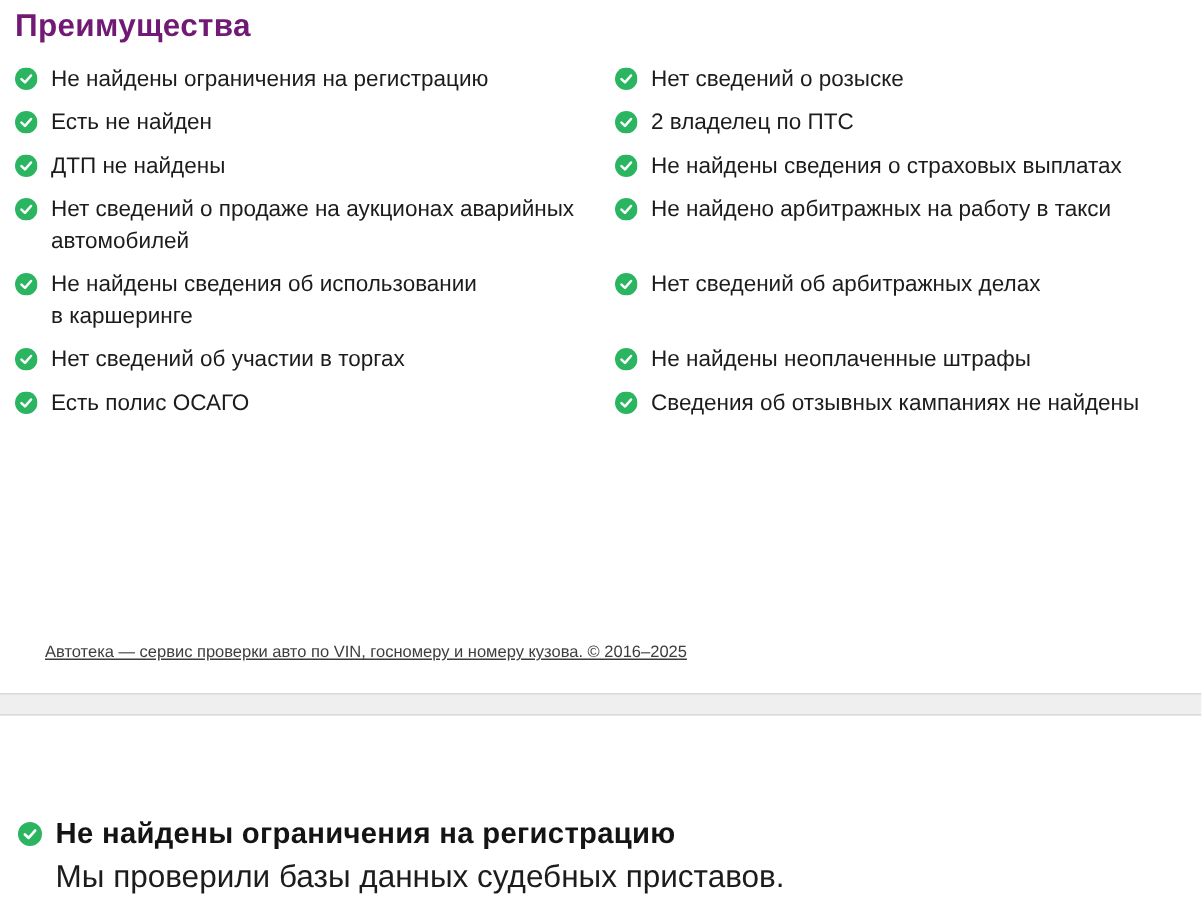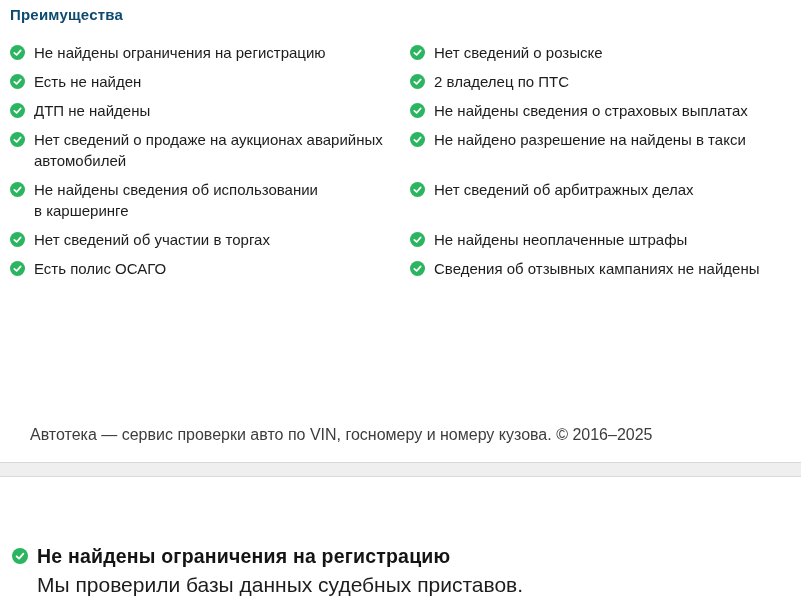--- a/index.html
+++ b/index.html
@@ -13,7 +13,7 @@
   .section-title{
     position:absolute;left:10px;top:6px;
     margin:0;
-    font-size:15px;font-weight:700;color:#0c4a6e;
+    font-size:21px;font-weight:700;color:#701a75;
     letter-spacing:.2px;
   }
   .adv-grid{

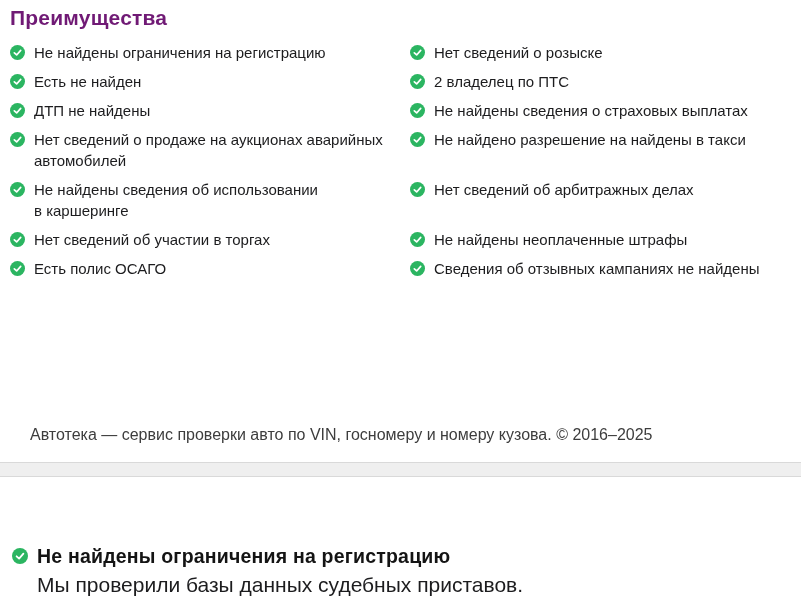--- a/index.html
+++ b/index.html
@@ -135,7 +135,7 @@
             <path d="M4.6 8.3 L7.1 10.6 L11.4 5.7" stroke="#ffffff" stroke-width="1.8" fill="none" stroke-linecap="round" stroke-linejoin="round"></path>
           </svg>
         </span>
-        <span class="cell-text">Не найдено разрешение на найдены в такси</span>
+        <span class="cell-text">Не найдено арбитражных на работу в такси</span>
       </div>
       <div class="cell">
         <span class="check">

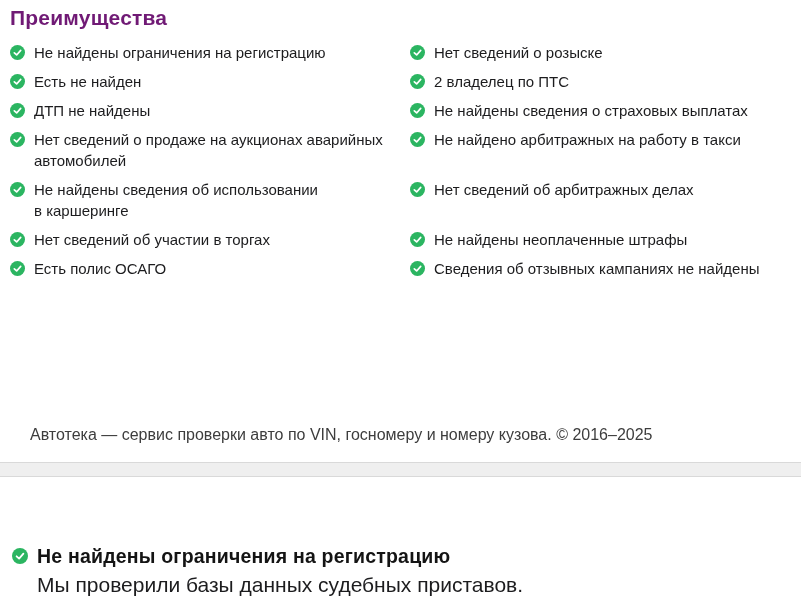--- a/index.html
+++ b/index.html
@@ -32,7 +32,7 @@
   }
   .footer-note{
     position:absolute;left:30px;top:427px;
-    font-size:16px;line-height:16px;color:#3d3d3d;
+    font-size:11px;line-height:16px;color:#3d3d3d;text-decoration:underline;
   }
   .seam{
     position:absolute;left:0;top:462px;width:801px;height:15px;

